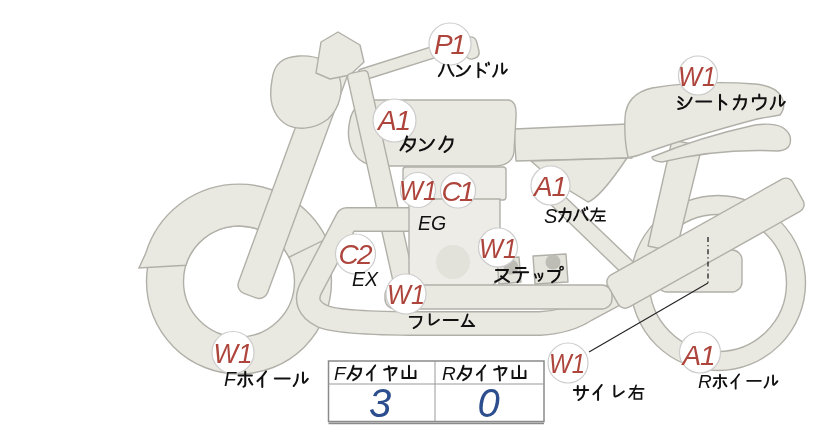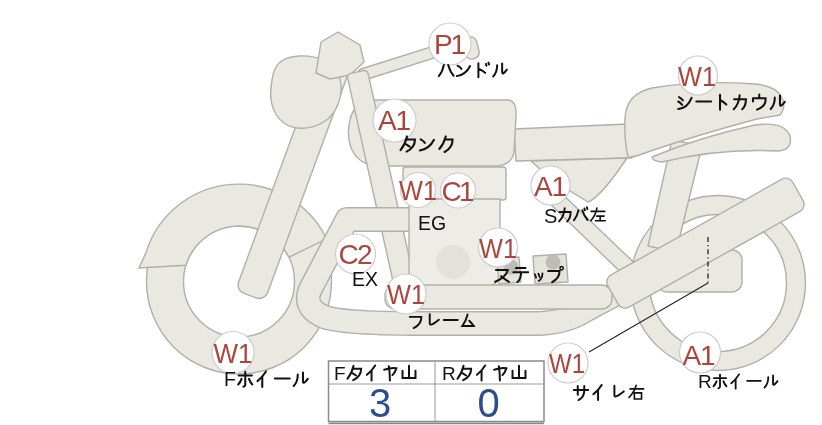--- a/index.html
+++ b/index.html
@@ -3,7 +3,7 @@
 <meta charset="utf-8">
 <style>
 html,body{margin:0;padding:0;background:#fff;}
-#c{position:relative;width:822px;height:425px;overflow:hidden;}
+#c{position:relative;width:822px;height:425px;overflow:hidden;font-style:italic;}
 svg{position:absolute;left:0;top:0;font-family:"Liberation Sans",sans-serif;}
 </style>
 </head>

